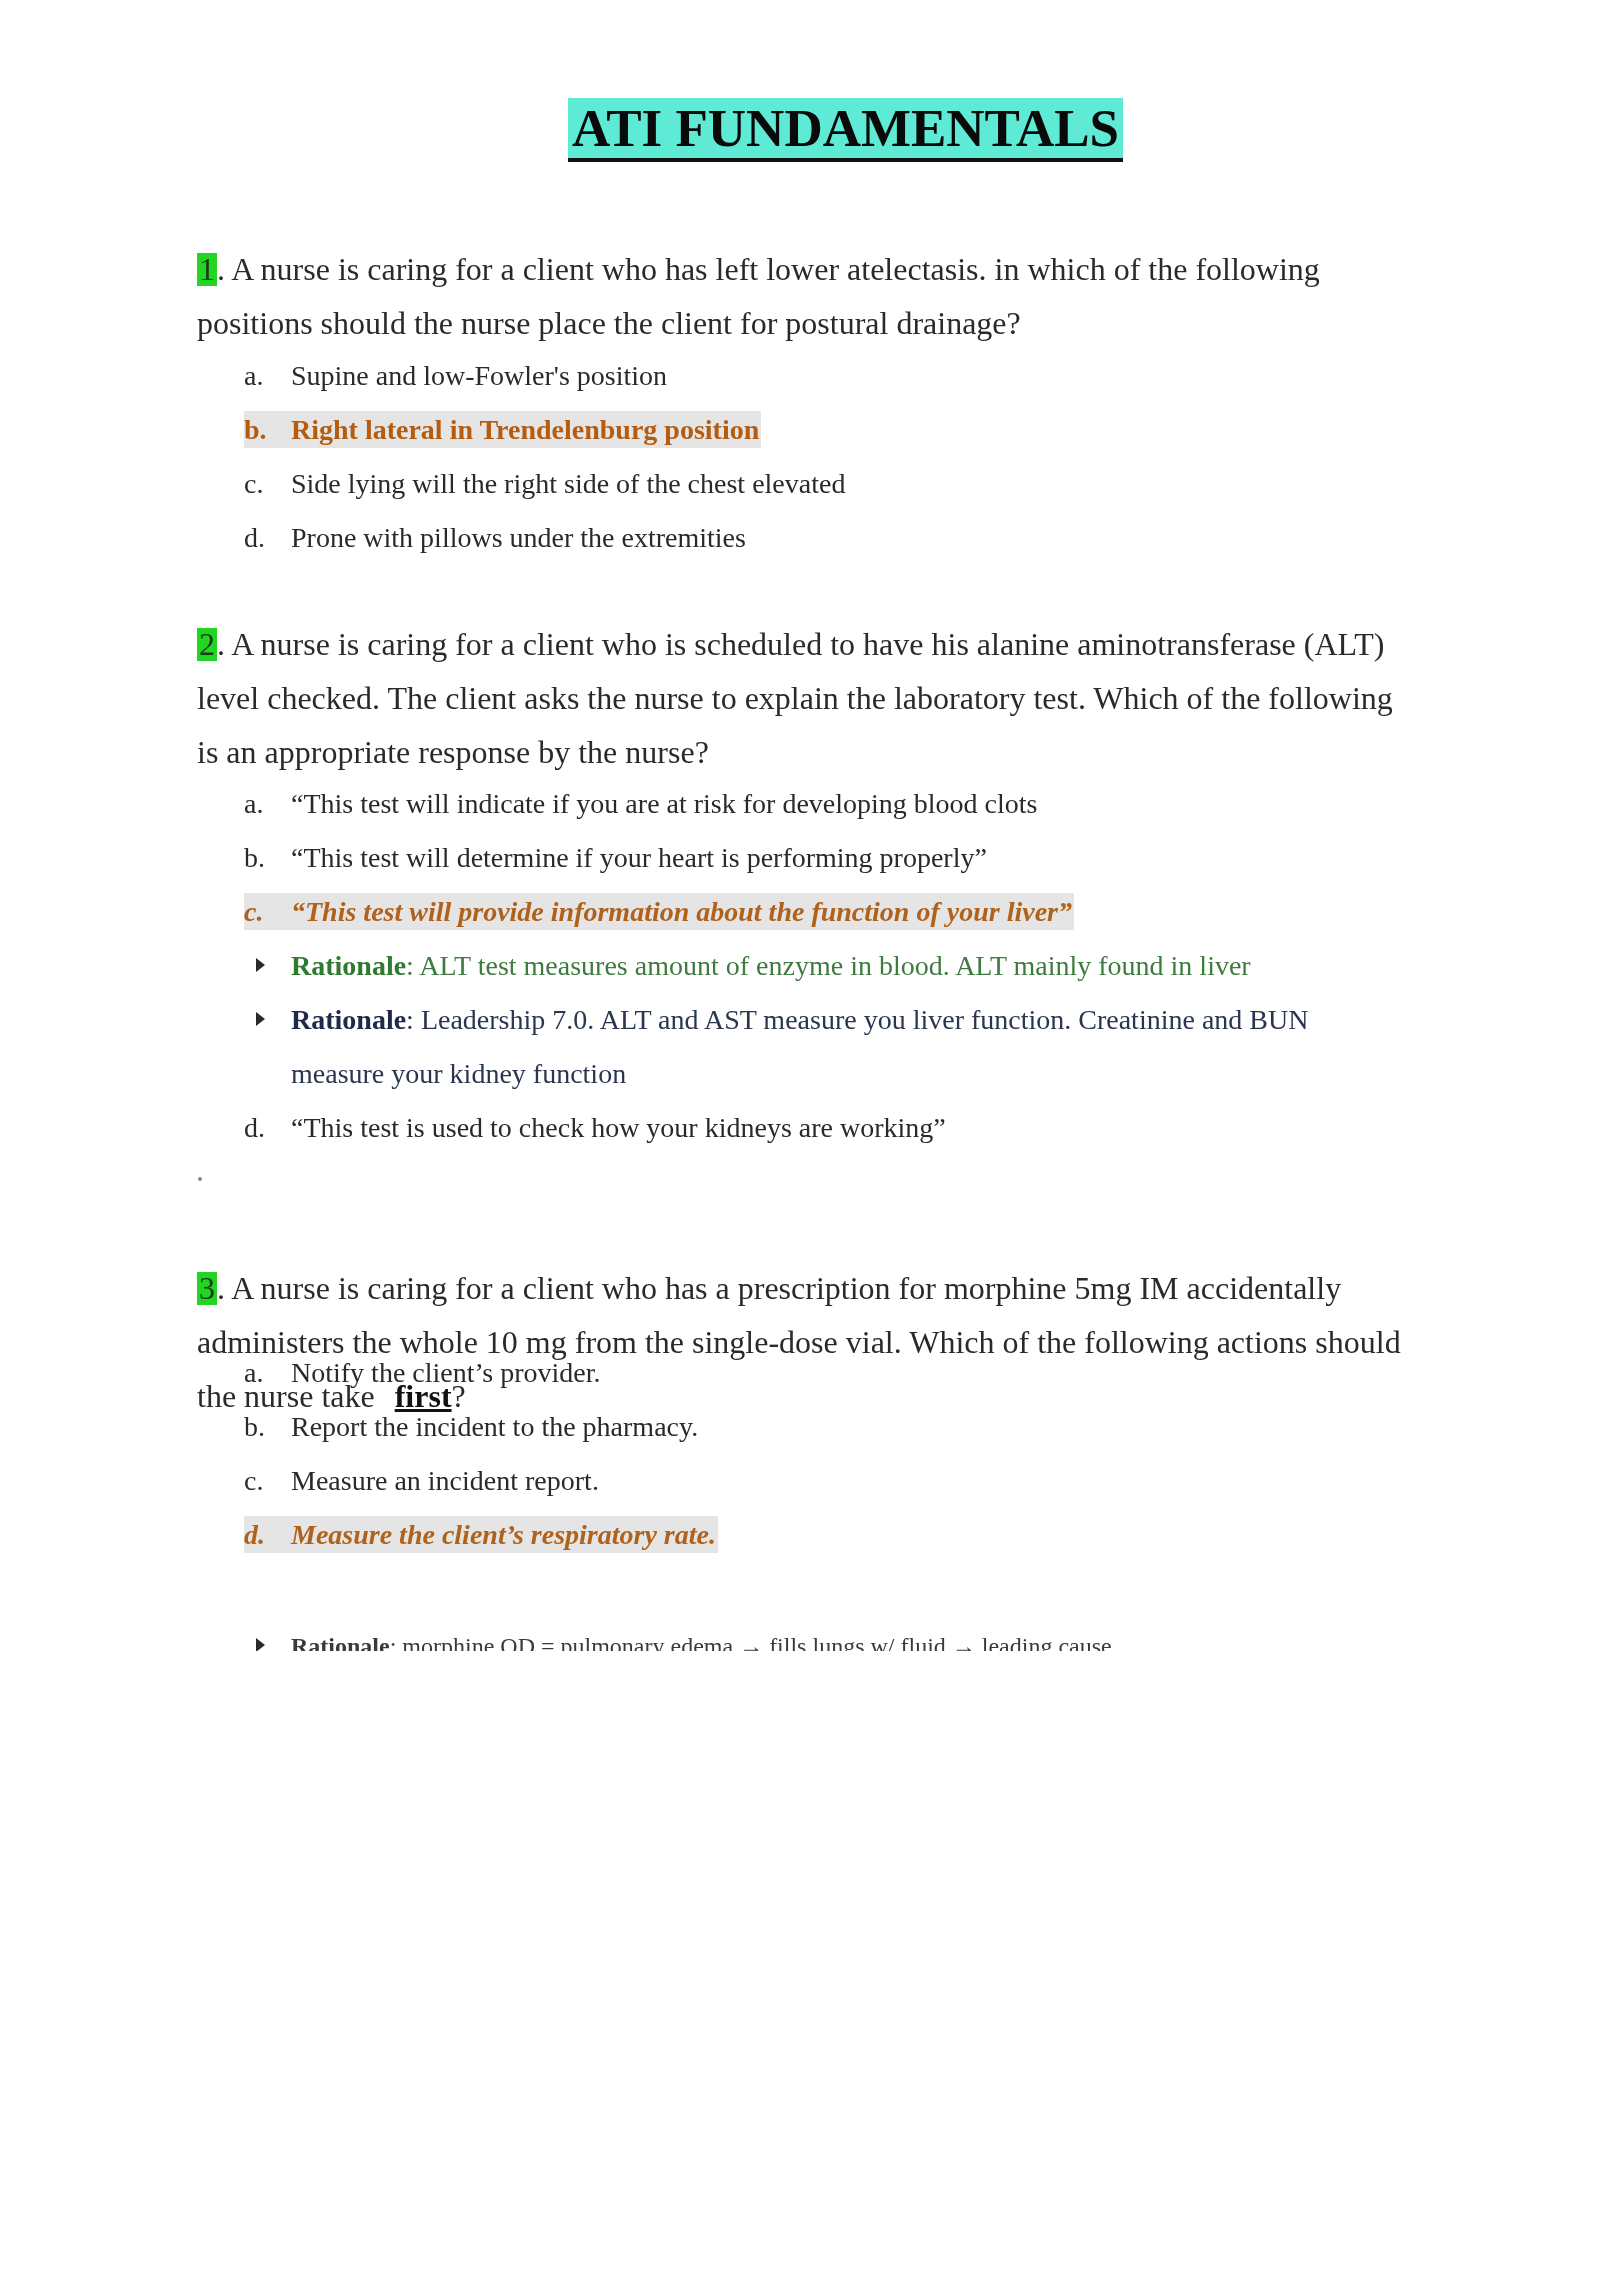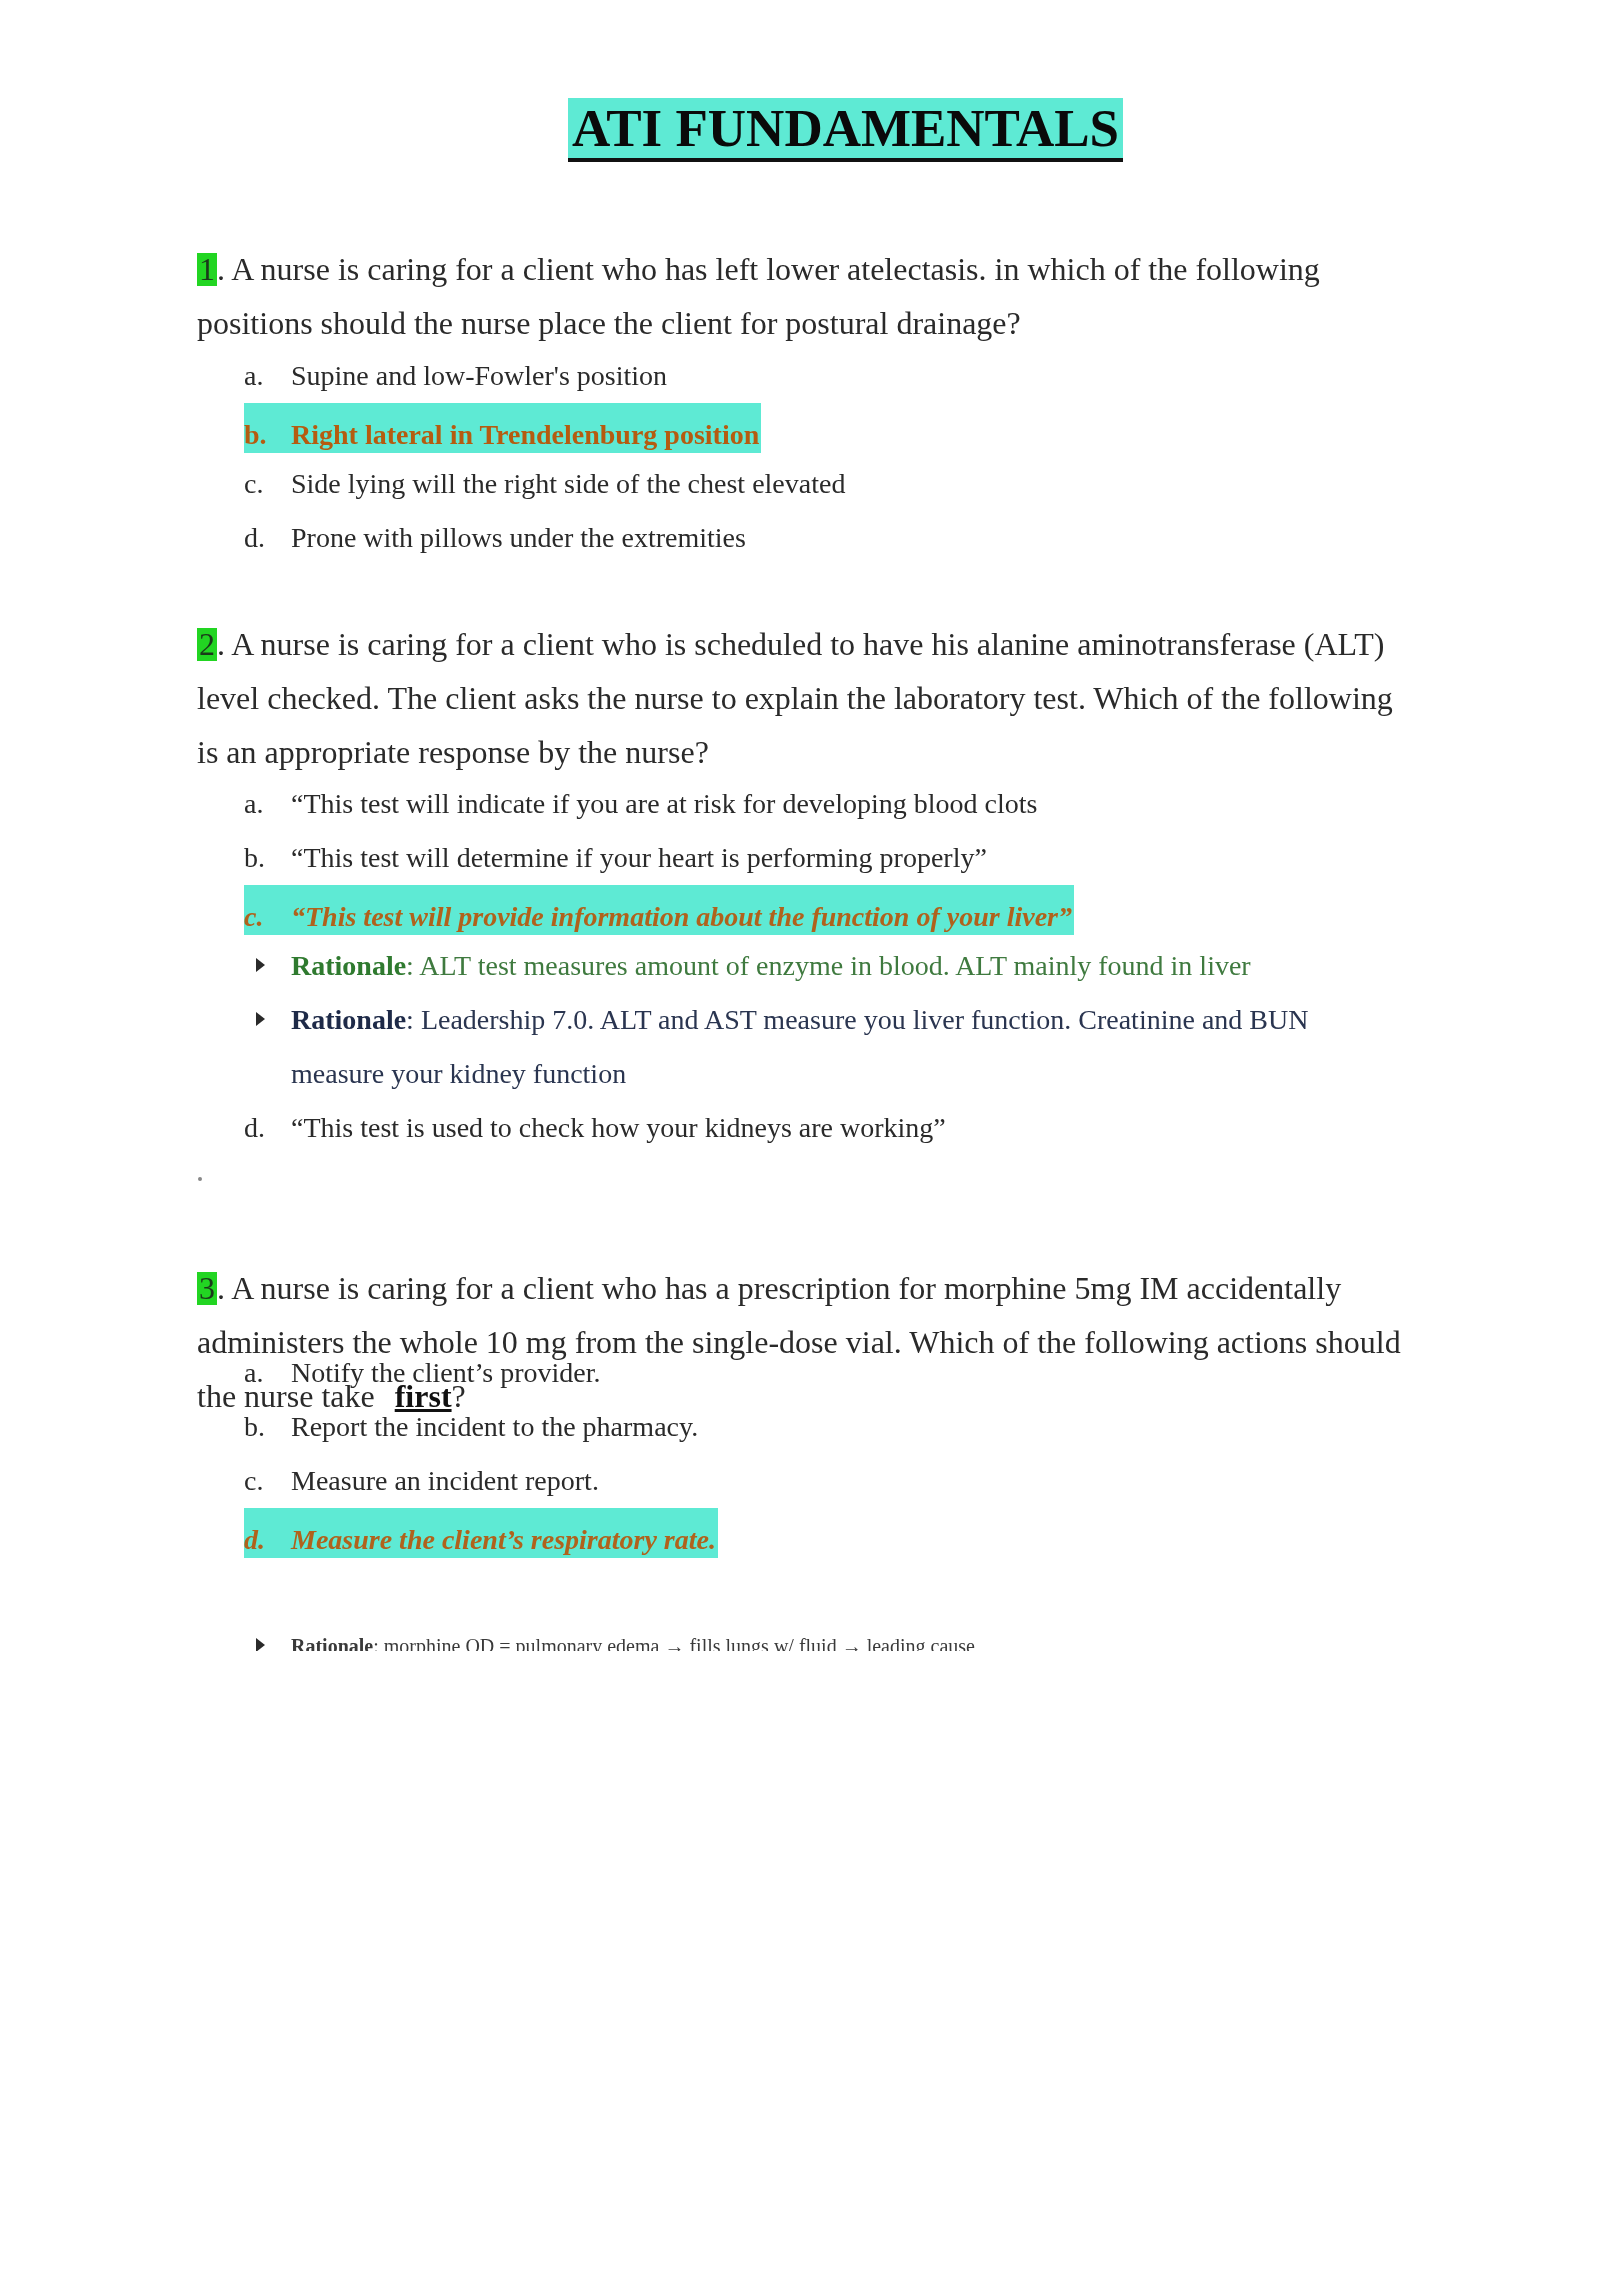--- a/index.html
+++ b/index.html
@@ -76,11 +76,11 @@
       width: 47px;
     }
     .opt.correct .hl {
-      background: #5eead4;
+      background: #e5e5e5;
       color: #b0601a;
       display: inline-block;
       line-height: 37px;
-      padding: 13px 2px 0 0;
+      padding: 0 2px 0 0;
     }
     .opt.correct.bold .hl { font-weight: bold; color: #b55c10; }
     .opt.correct.italic .hl { font-style: italic; font-weight: bold; color: #b0621c; }

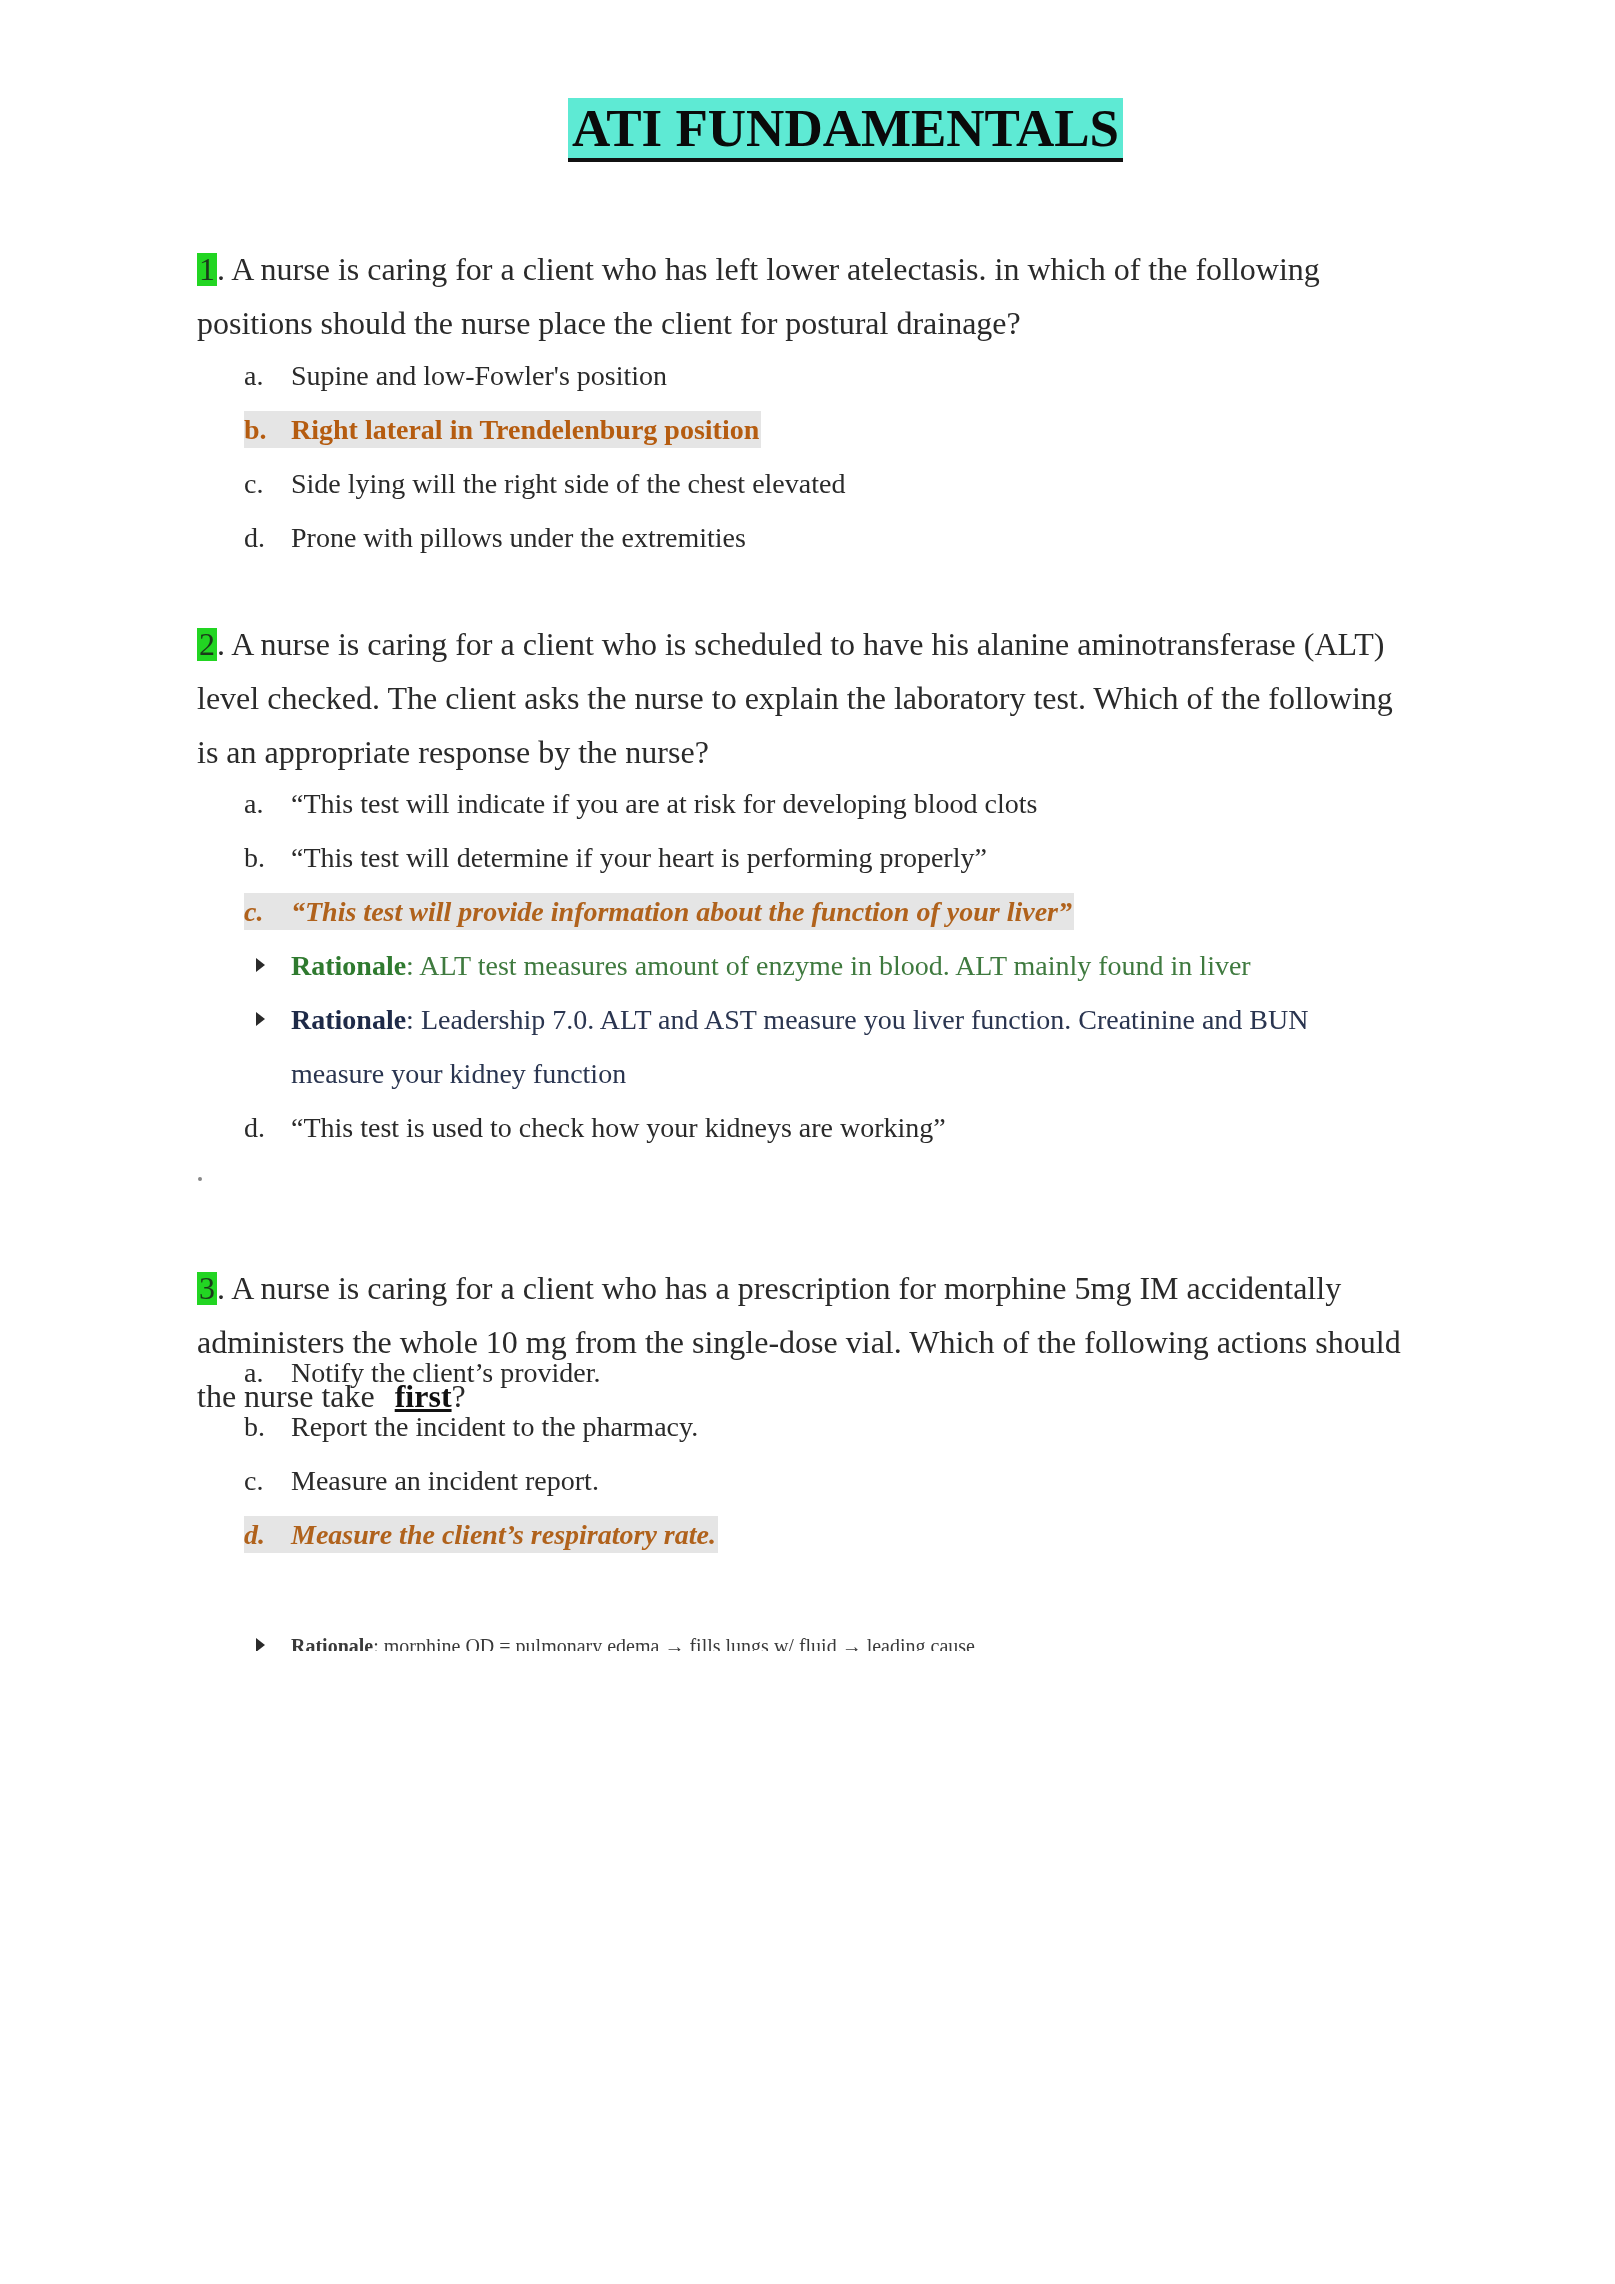--- a/index.html
+++ b/index.html
@@ -126,7 +126,7 @@
       width: 1112px;
       height: 15.6px;
       overflow: hidden;
-      font-size: 20px;
+      font-size: 24px;
       line-height: 54px;
       color: #3a3a3a;
     }

